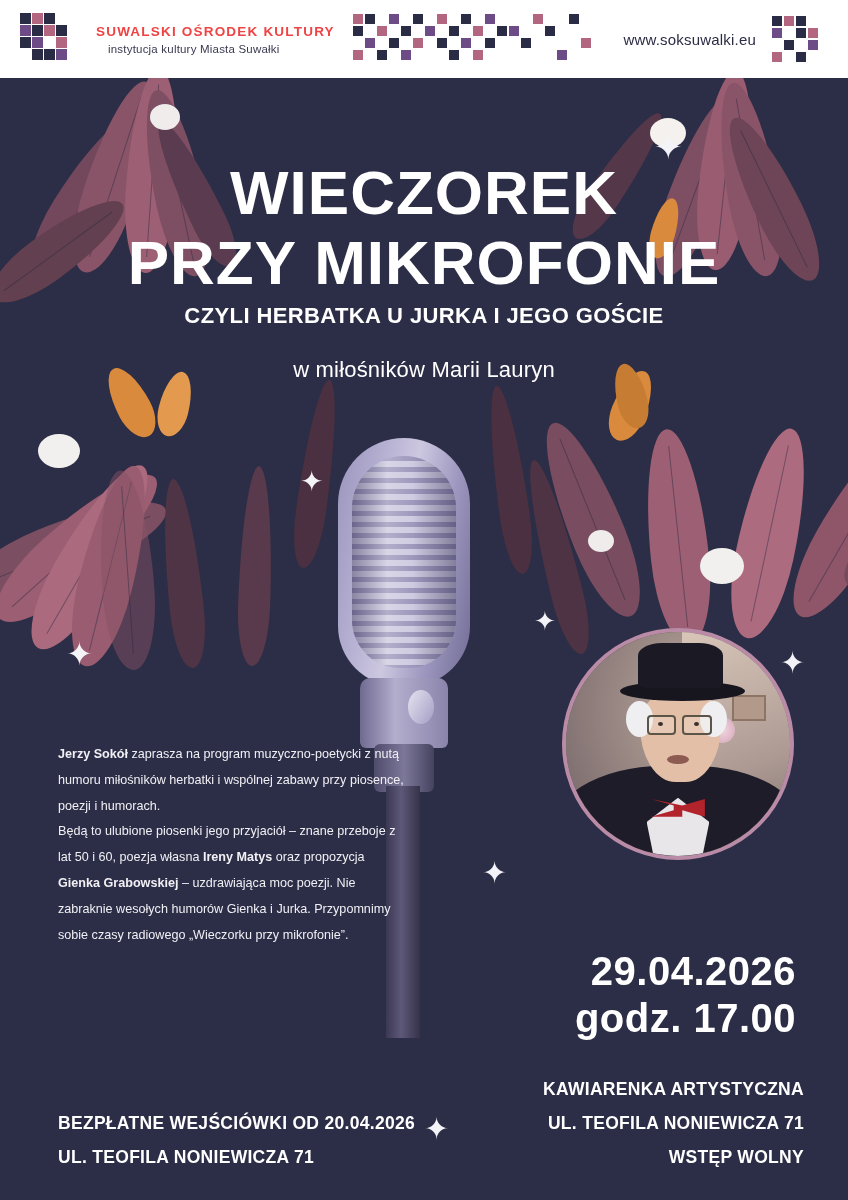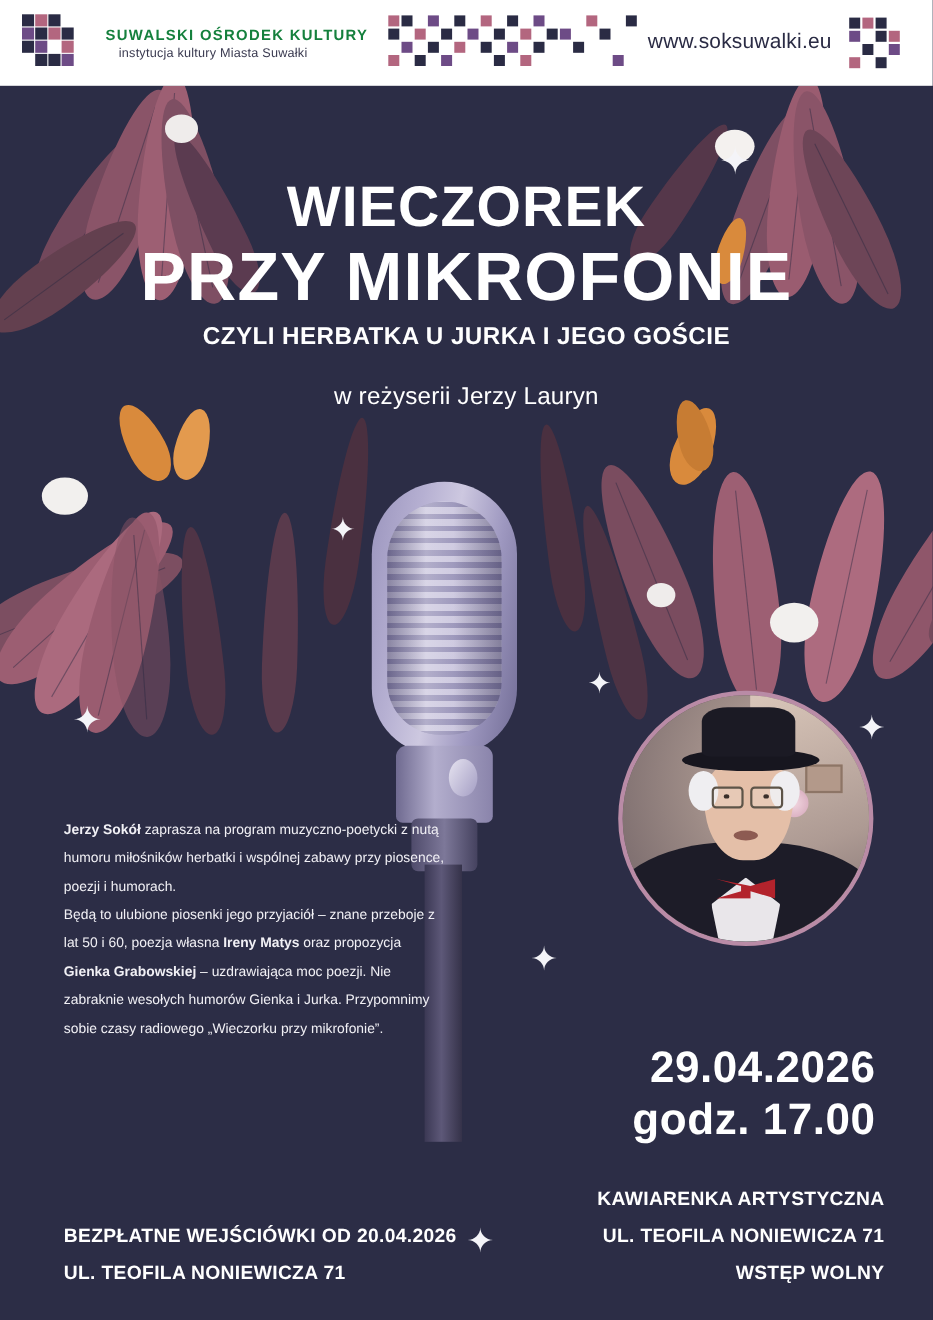--- a/index.html
+++ b/index.html
@@ -39,7 +39,7 @@
     font-size: 13.5px;
     font-weight: bold;
     letter-spacing: 1.2px;
-    color: #15803d;
+    color: #ef4444;
     line-height: 1.3;
   }
   .hdr-sub {

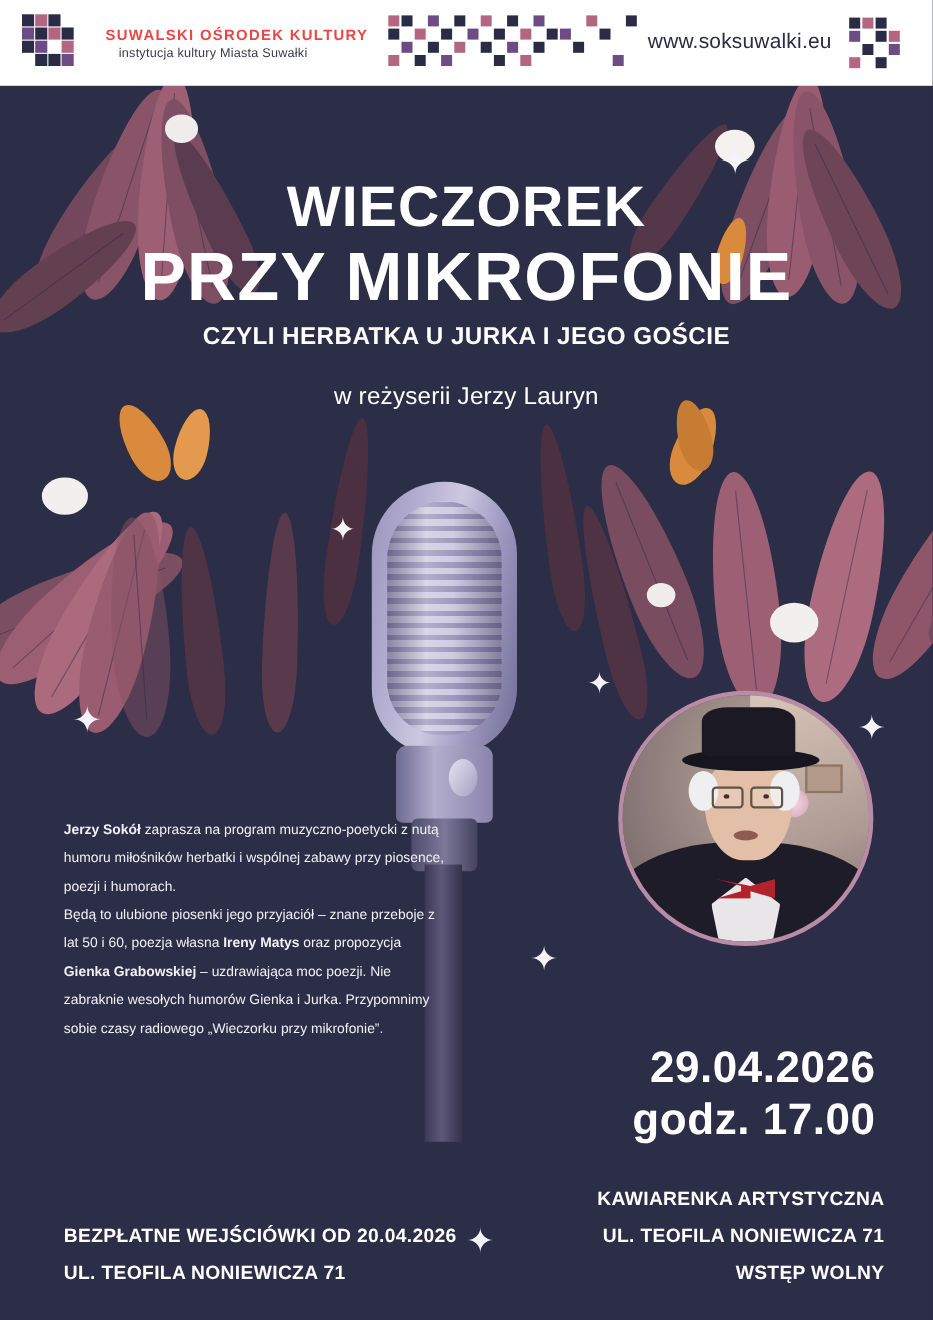--- a/index.html
+++ b/index.html
@@ -58,7 +58,7 @@
   }
   .hdr-url {
     flex: 0 0 auto;
-    font-size: 19px;
+    font-size: 15px;
     color: #2a2b44;
     letter-spacing: 0.2px;
   }

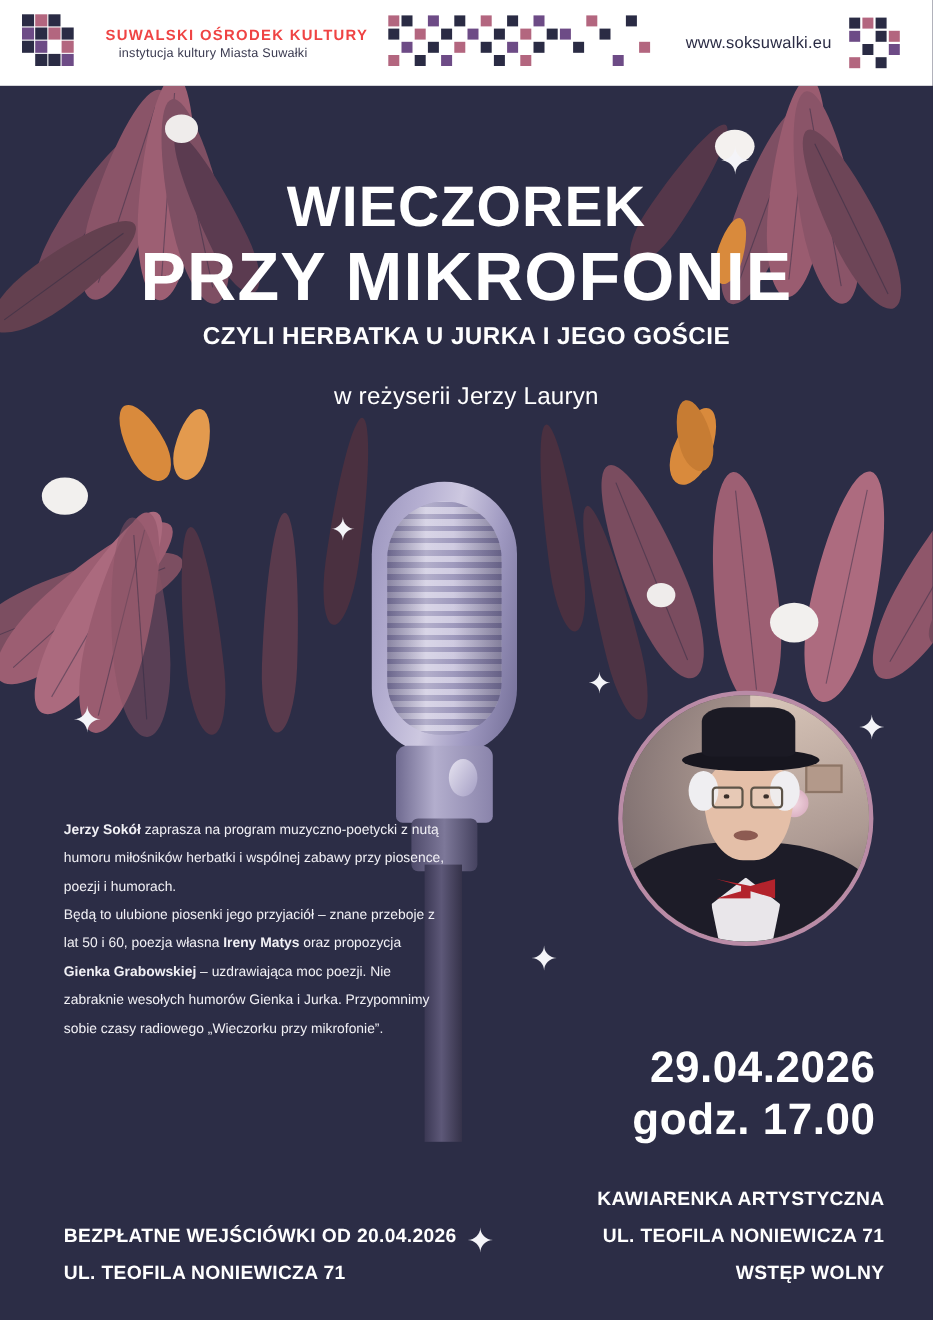--- a/index.html
+++ b/index.html
@@ -119,7 +119,7 @@
     z-index: 20;
   }
   .t1 {
-    font-size: 52px;
+    font-size: 62px;
     font-weight: bold;
     color: #ffffff;
     letter-spacing: 1px;

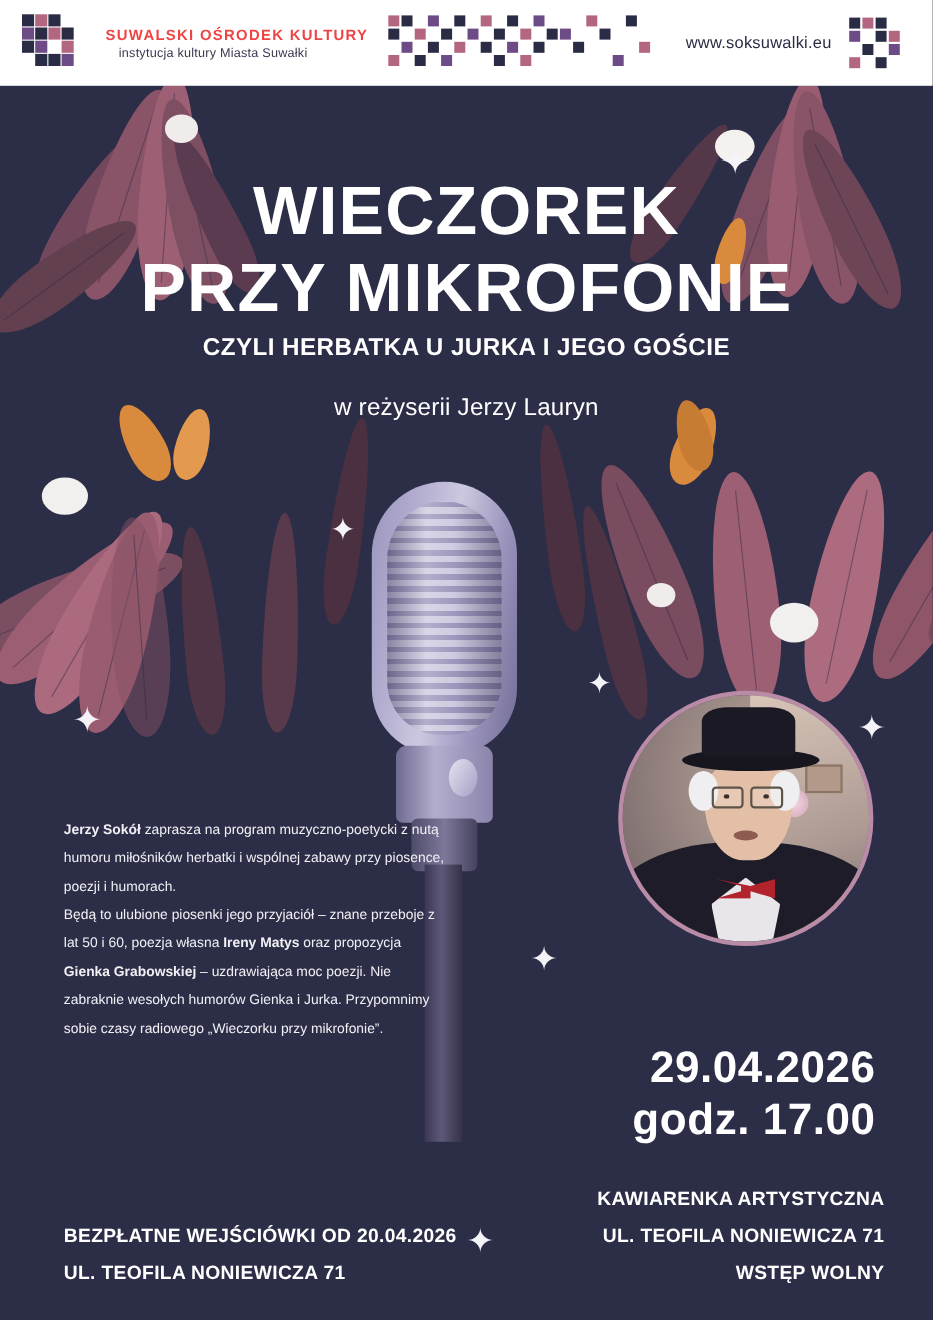--- a/index.html
+++ b/index.html
@@ -545,7 +545,7 @@
     <div class="t1">WIECZOREK</div>
     <div class="t2">PRZY MIKROFONIE</div>
     <div class="t3">CZYLI HERBATKA U JURKA I JEGO GOŚCIE</div>
-    <div class="t4">w reżyserii Jerzy Lauryn</div>
+    <div class="t4">w miłośników Marii Lauryn</div>
   </div>
 
   <div class="mic-wrap">

